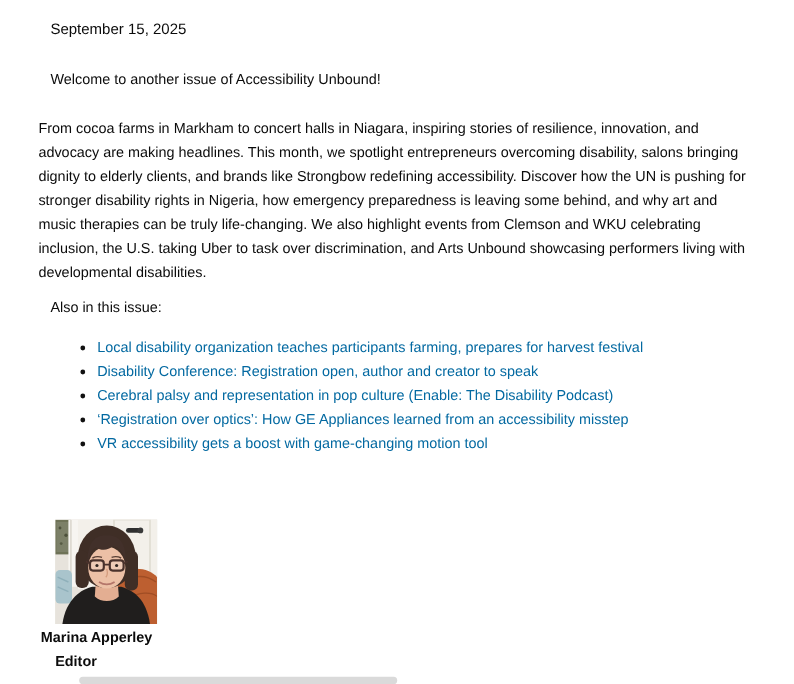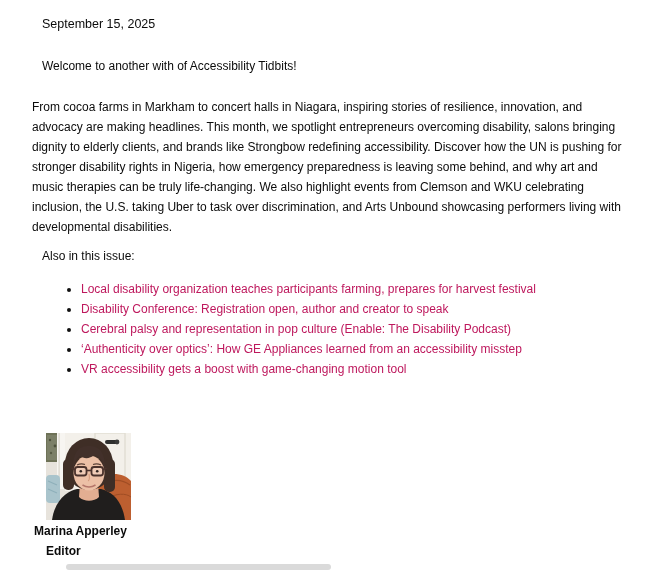--- a/index.html
+++ b/index.html
@@ -53,7 +53,7 @@
 
   <div class="abs date-line">September 15, 2025</div>
 
-  <div class="abs welcome-line">Welcome to another with of Accessibility Tidbits!</div>
+  <div class="abs welcome-line">Welcome to another issue of Accessibility Unbound!</div>
 
   <div class="abs body-par">From cocoa farms in Markham to concert halls in Niagara, inspiring stories of resilience, innovation, and advocacy are making headlines. This month, we spotlight entrepreneurs overcoming disability, salons bringing dignity to elderly clients, and brands like Strongbow redefining accessibility. Discover how the UN is pushing for stronger disability rights in Nigeria, how emergency preparedness is leaving some behind, and why art and music therapies can be truly life-changing. We also highlight events from Clemson and WKU celebrating inclusion, the U.S. taking Uber to task over discrimination, and Arts Unbound showcasing performers living with developmental disabilities.</div>
 

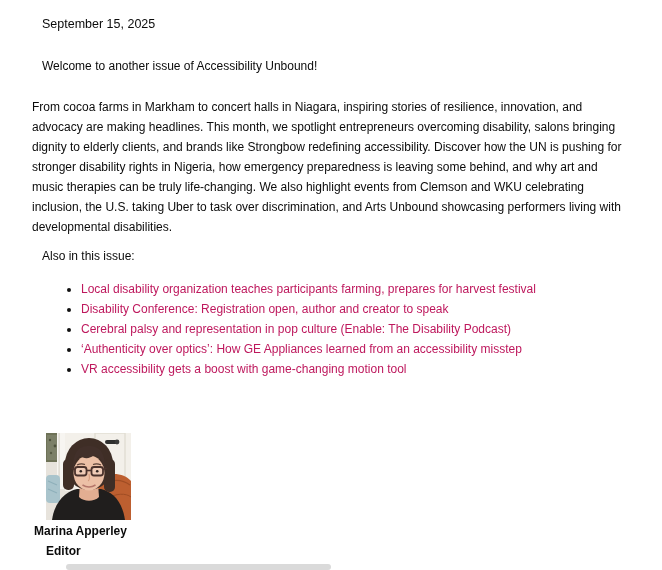--- a/index.html
+++ b/index.html
@@ -26,7 +26,7 @@
   .issue-list    { left: 42px; top: 279px; width: 606px; margin: 0; padding: 0 0 0 39px; list-style: disc; }
   .issue-list li { line-height: 20px; color: #111111; }
   .issue-list li a {
-    color: #be185d;
+    color: #0369a1;
     text-decoration: none;
     cursor: pointer;
   }

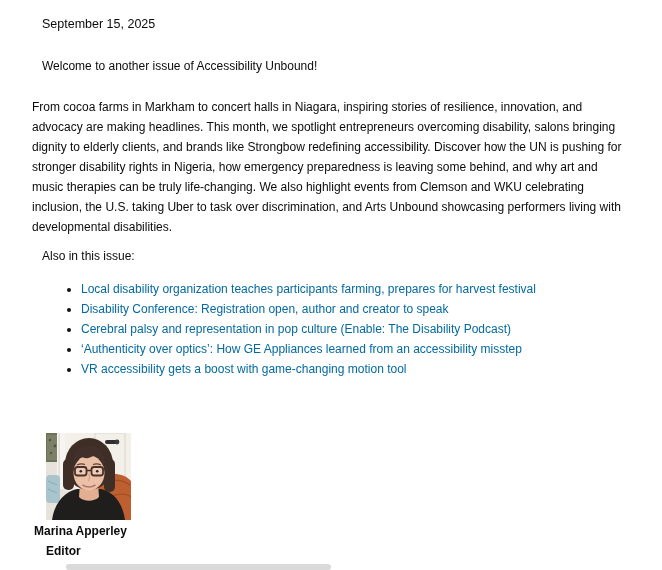--- a/index.html
+++ b/index.html
@@ -63,7 +63,7 @@
     <li><a>Local disability organization teaches participants farming, prepares for harvest festival</a></li>
     <li><a>Disability Conference: Registration open, author and creator to speak</a></li>
     <li><a>Cerebral palsy and representation in pop culture (Enable: The Disability Podcast)</a></li>
-    <li><a>‘Authenticity over optics’: How GE Appliances learned from an accessibility misstep</a></li>
+    <li><a>‘Registration over optics’: How GE Appliances learned from an accessibility misstep</a></li>
     <li><a>VR accessibility gets a boost with game-changing motion tool</a></li>
   </ul>
 

